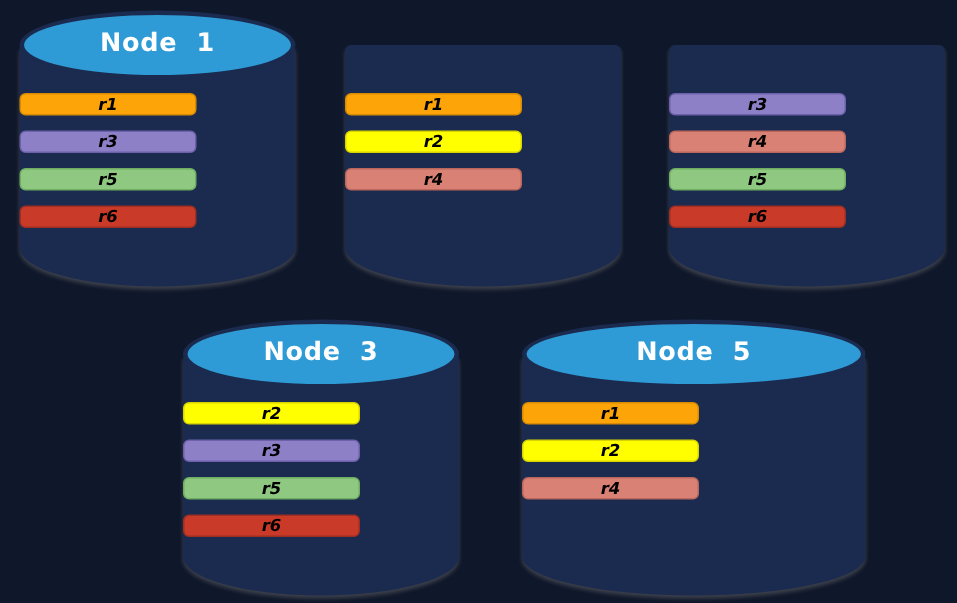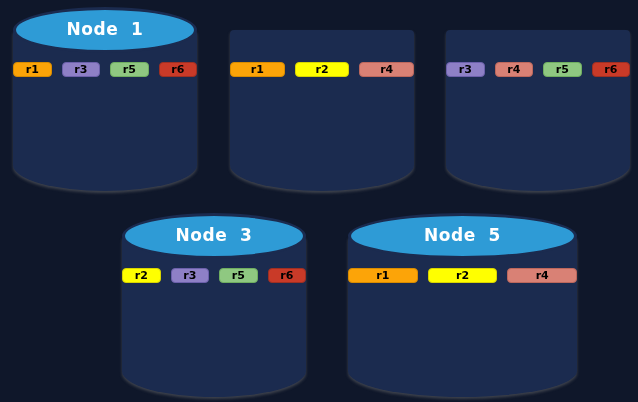--- a/index.html
+++ b/index.html
@@ -60,10 +60,11 @@
     left: 0; right: 0;
     top: 55px;
     display: flex;
-    flex-direction: row;
-    align-items: flex-end;
+    flex-direction: column;
+    align-items: flex-start;
     gap: 10px;
     z-index: 3;
+    font-style: italic;
   }
   .bar {
     width: 118px;

